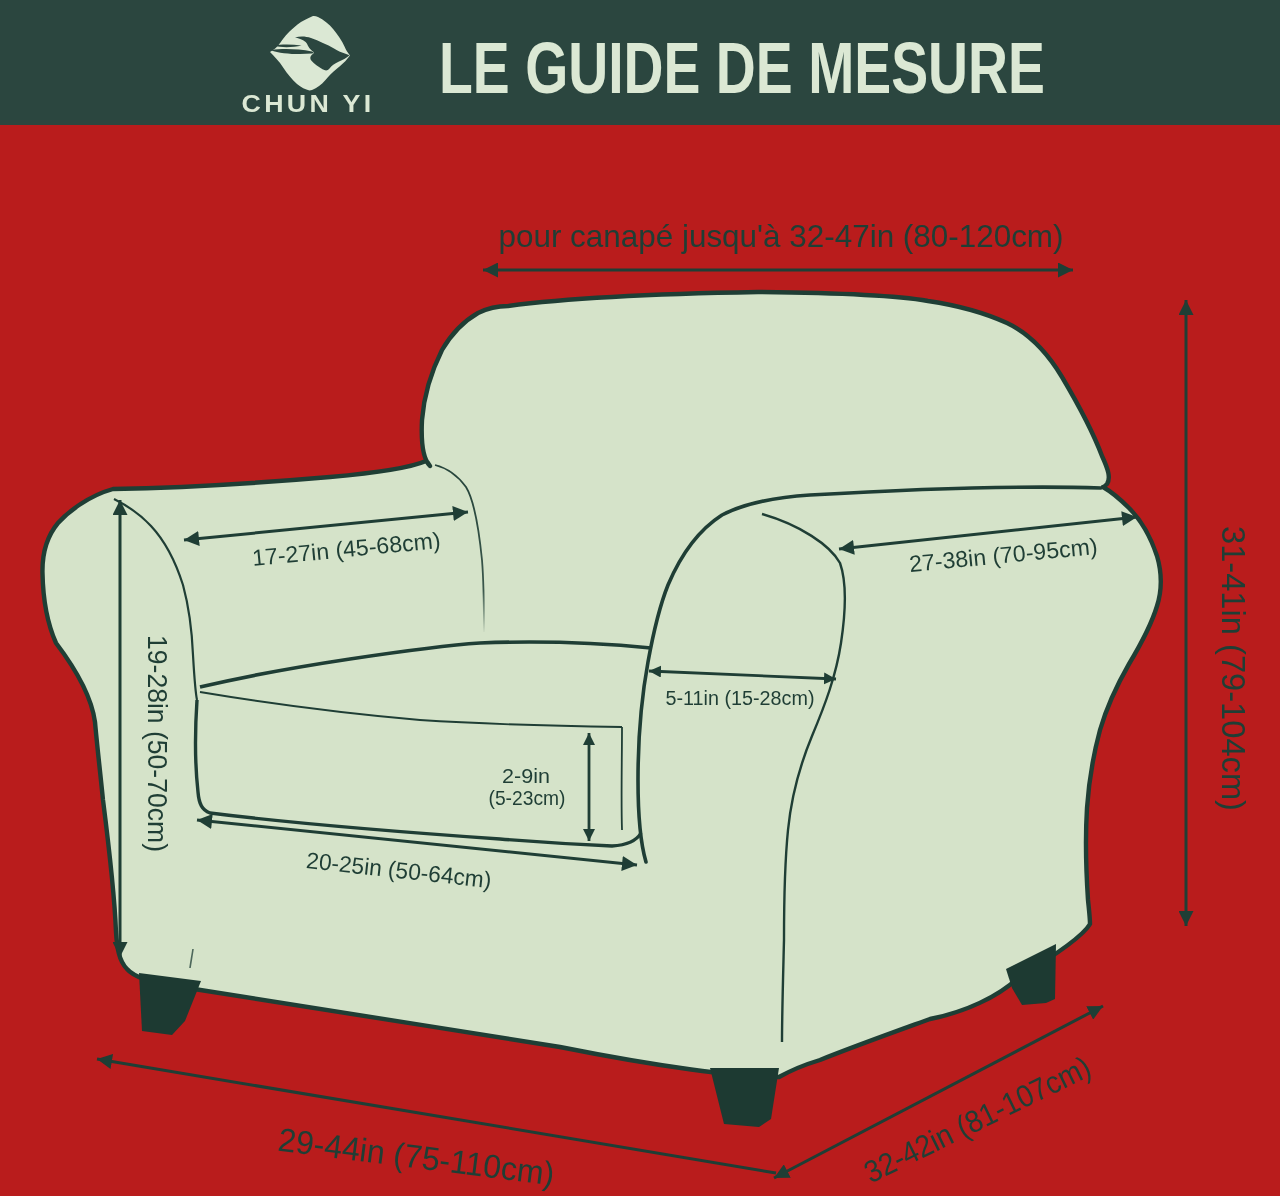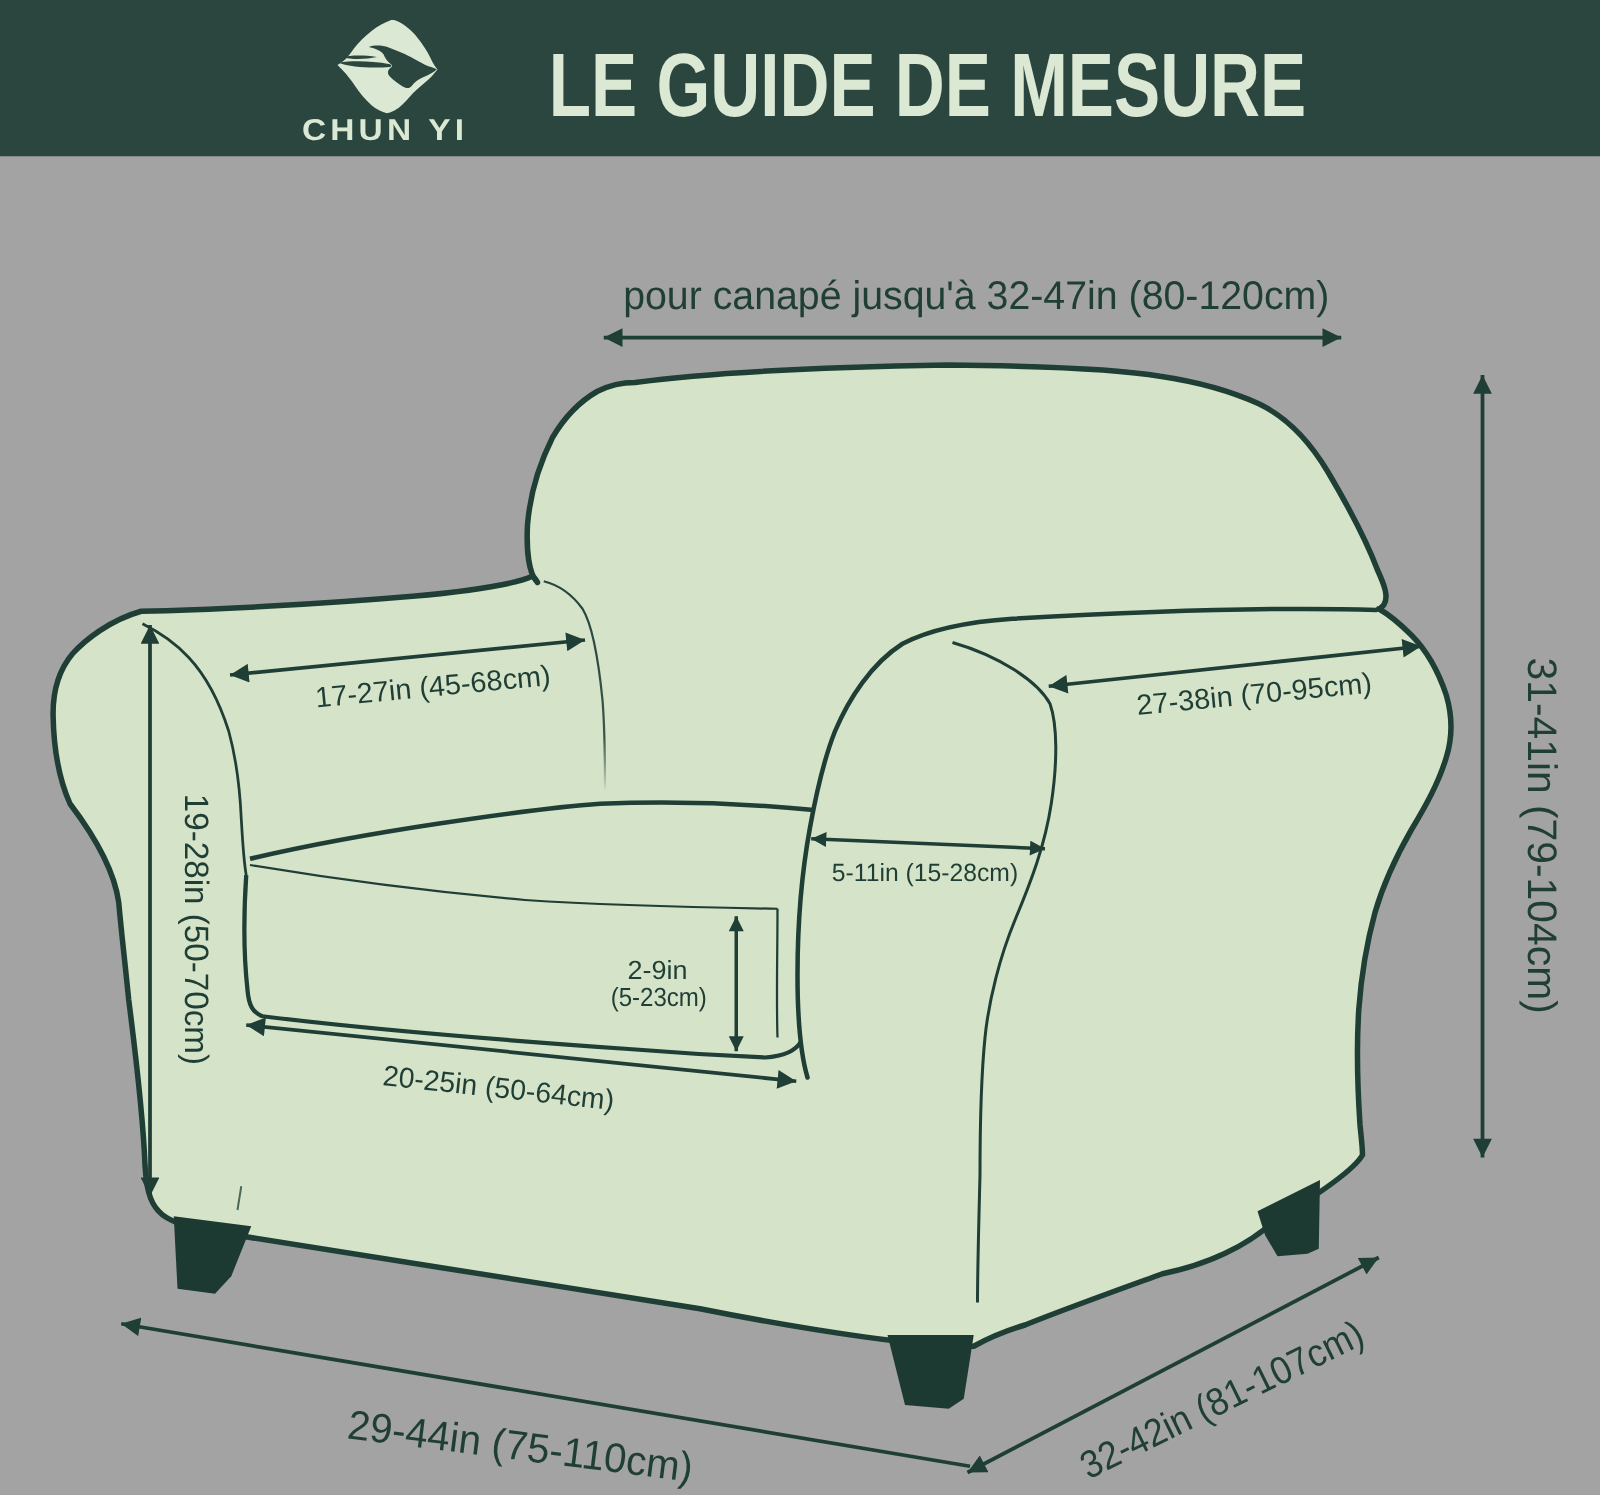--- a/index.html
+++ b/index.html
@@ -3,7 +3,7 @@
 <meta charset="utf-8">
 <style>
   html,body{margin:0;padding:0;background:#fff;}
-  .page{position:relative;width:1280px;height:1196px;overflow:hidden;background:#a3a3a3;
+  .page{position:relative;width:1280px;height:1196px;overflow:hidden;background:#b91c1c;
         font-family:"Liberation Sans", sans-serif;}
   svg{display:block;}
 </style>

